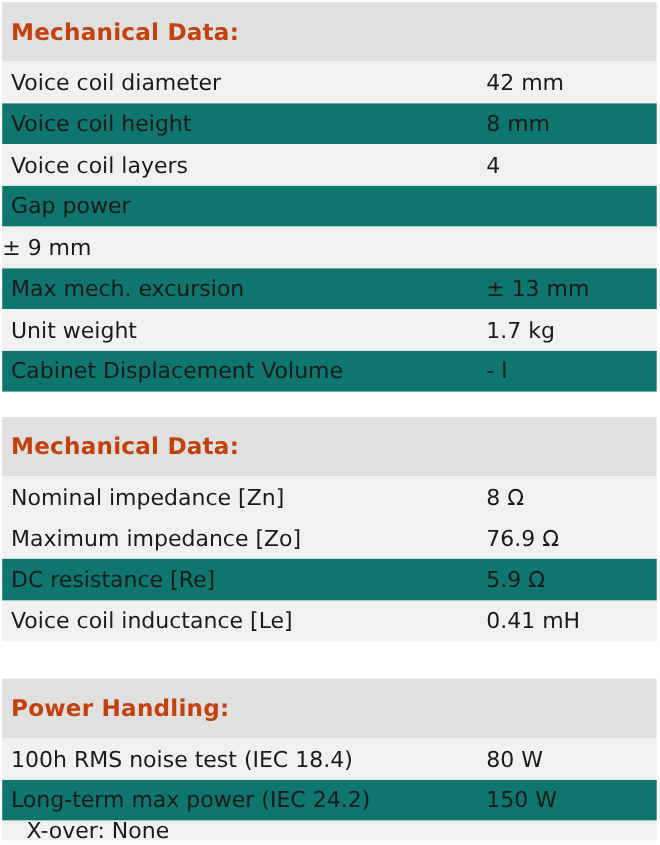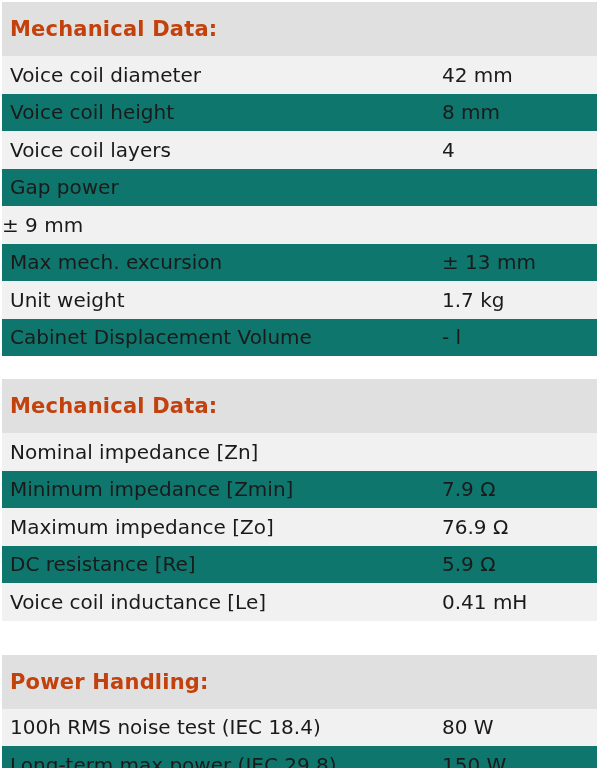--- a/index.html
+++ b/index.html
@@ -105,6 +105,7 @@
       <div class="section-header">Mechanical Data:</div>
       <div class="spec-row light">
         <div class="spec-label">Nominal impedance [Zn]</div>
+        <div class="spec-value">8 Ω</div>
       </div>
       <div class="spec-row dark">
         <div class="spec-label">Minimum impedance [Zmin]</div>

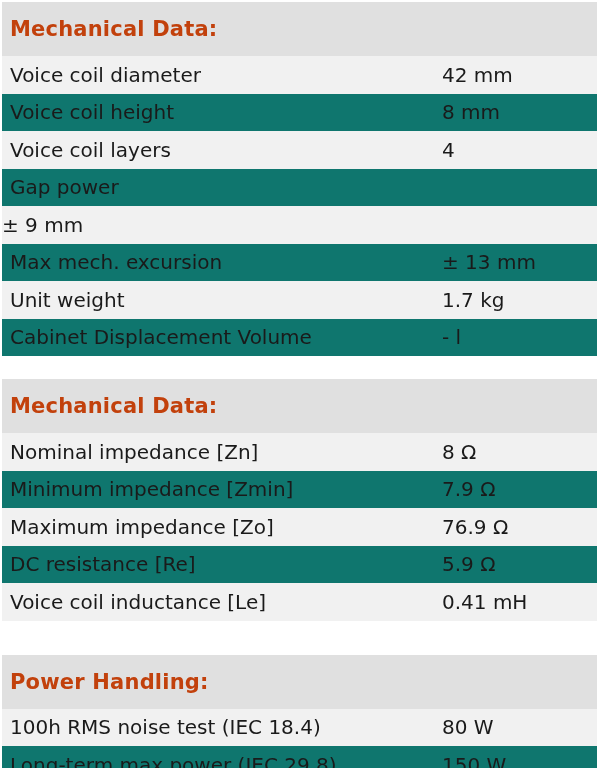--- a/index.html
+++ b/index.html
@@ -107,10 +107,6 @@
         <div class="spec-label">Nominal impedance [Zn]</div>
         <div class="spec-value">8 Ω</div>
       </div>
-      <div class="spec-row dark">
-        <div class="spec-label">Minimum impedance [Zmin]</div>
-        <div class="spec-value">7.9 Ω</div>
-      </div>
       <div class="spec-row light">
         <div class="spec-label">Maximum impedance [Zo]</div>
         <div class="spec-value">76.9 Ω</div>

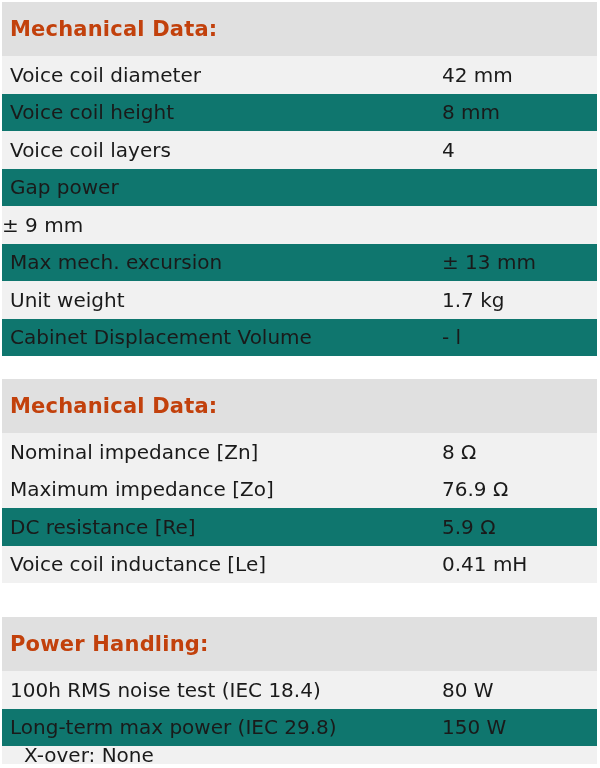--- a/index.html
+++ b/index.html
@@ -127,7 +127,7 @@
         <div class="spec-value">80 W</div>
       </div>
       <div class="spec-row dark">
-        <div class="spec-label">Long-term max power (IEC 29.8)</div>
+        <div class="spec-label">Long-term max power (IEC 24.2)</div>
         <div class="spec-value">150 W</div>
       </div>
       <div class="footnote-row">X-over: None</div>

